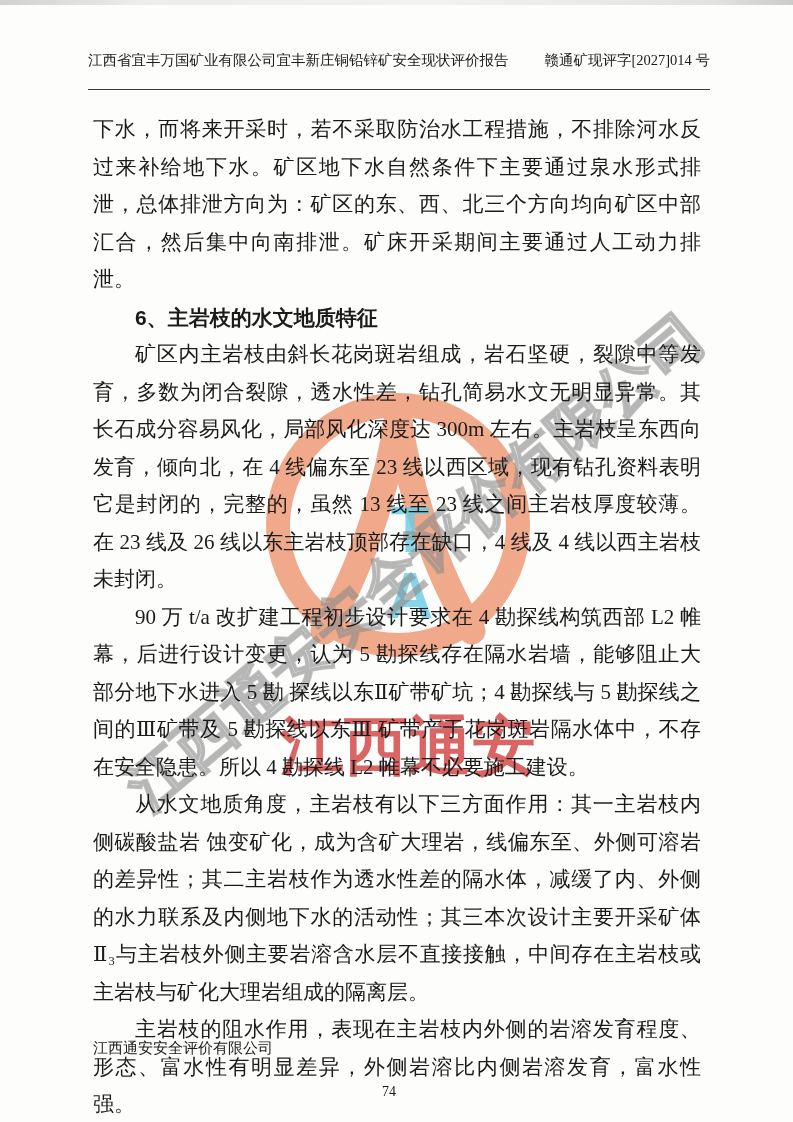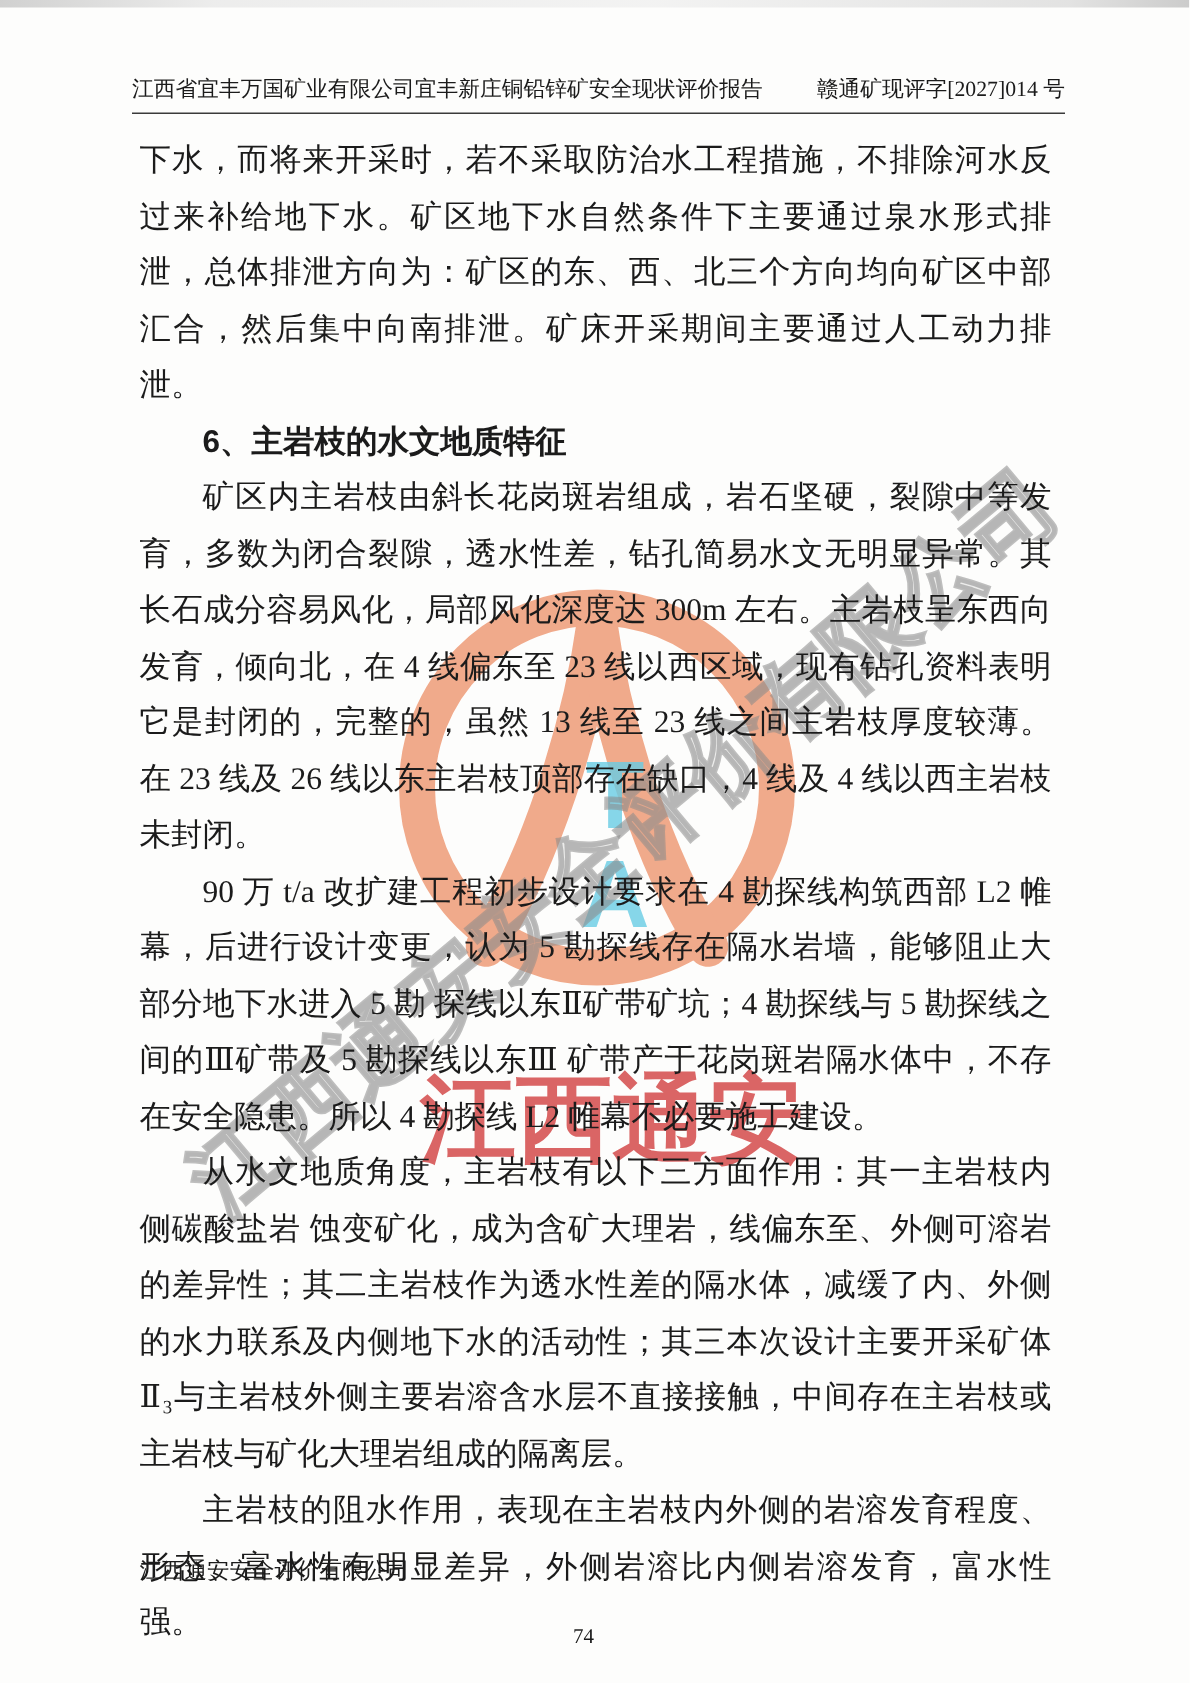--- a/index.html
+++ b/index.html
@@ -48,7 +48,7 @@
     position:absolute;left:88px;top:50px;width:622px;
     display:flex;justify-content:space-between;align-items:flex-end;
     font-size:14.5px;line-height:20px;
-    padding-bottom:5px;
+    padding-bottom:19px;
     border-bottom:1.5px solid #3a3a3a;
     white-space:nowrap;
   }

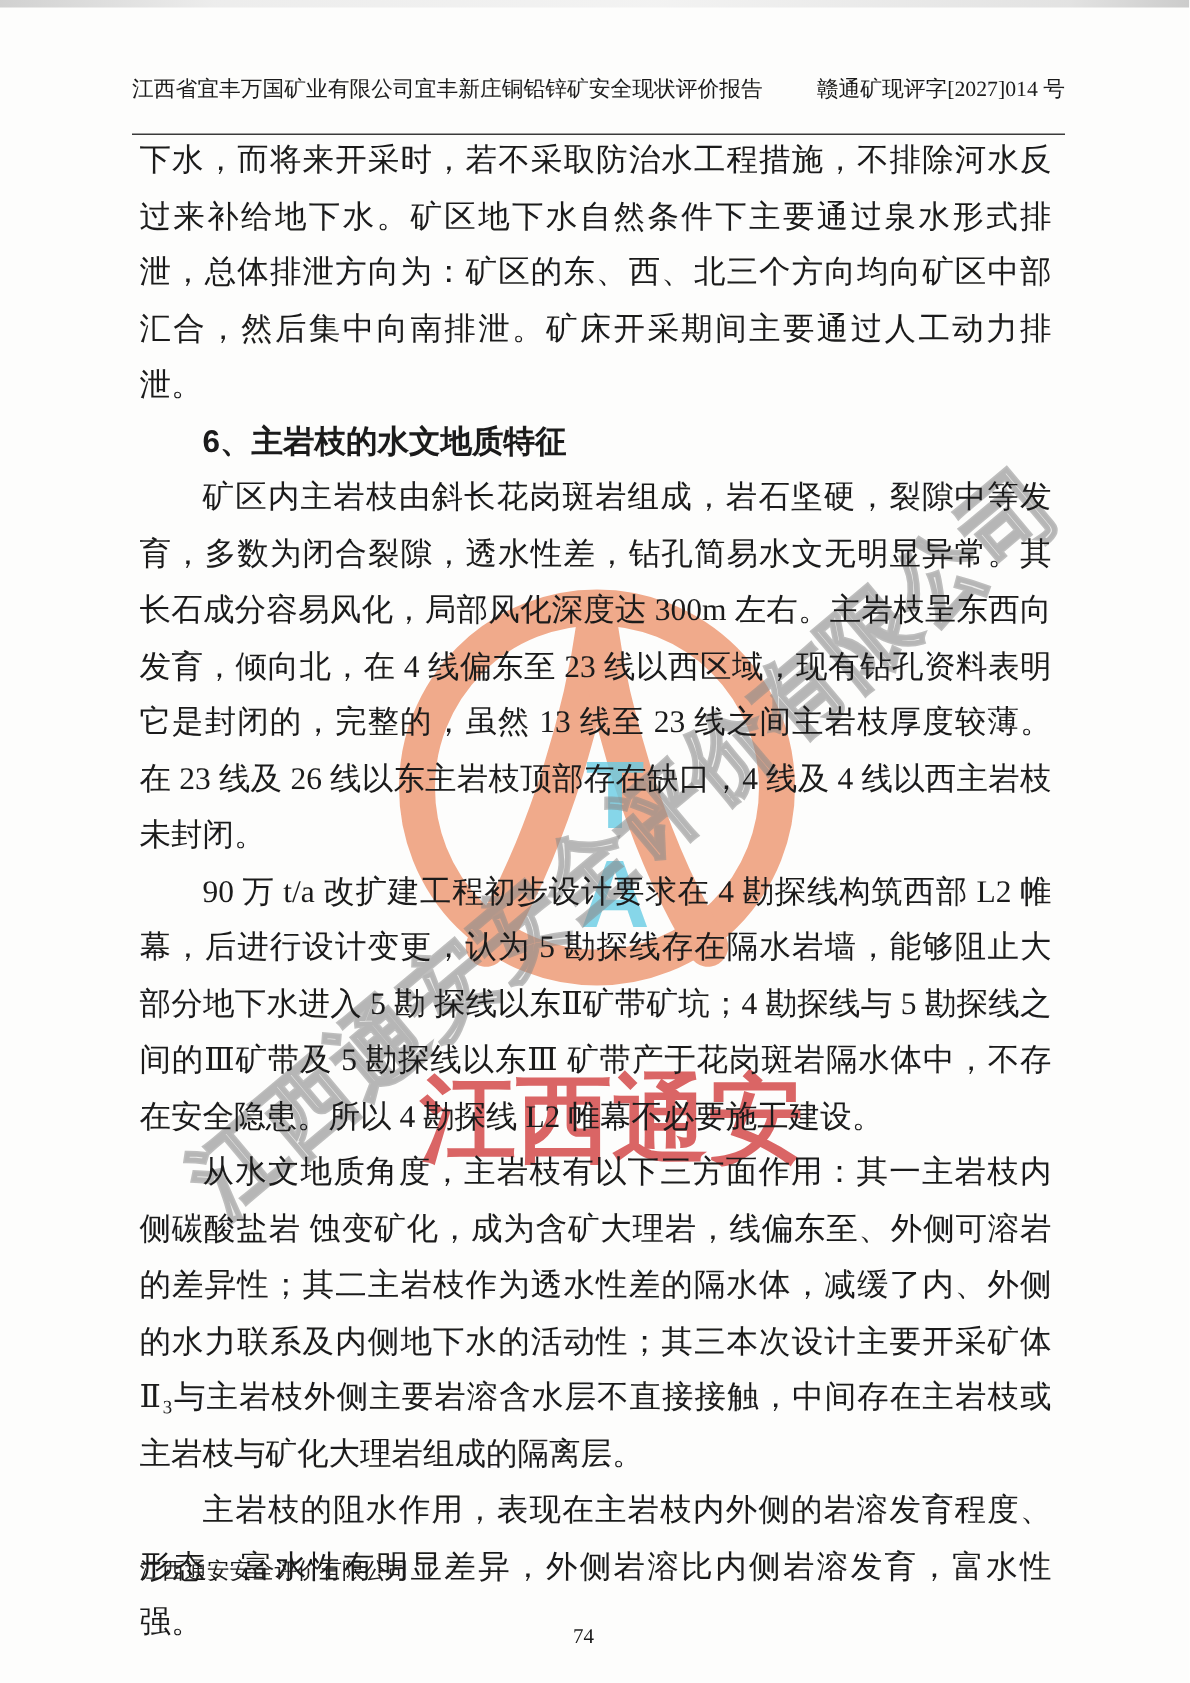--- a/index.html
+++ b/index.html
@@ -53,7 +53,7 @@
     white-space:nowrap;
   }
   .doc-body{
-    position:absolute;left:93px;top:88px;width:608px;
+    position:absolute;left:93px;top:111px;width:608px;
     font-size:21px;line-height:37.5px;
     text-align:justify;text-justify:inter-ideograph;
   }

